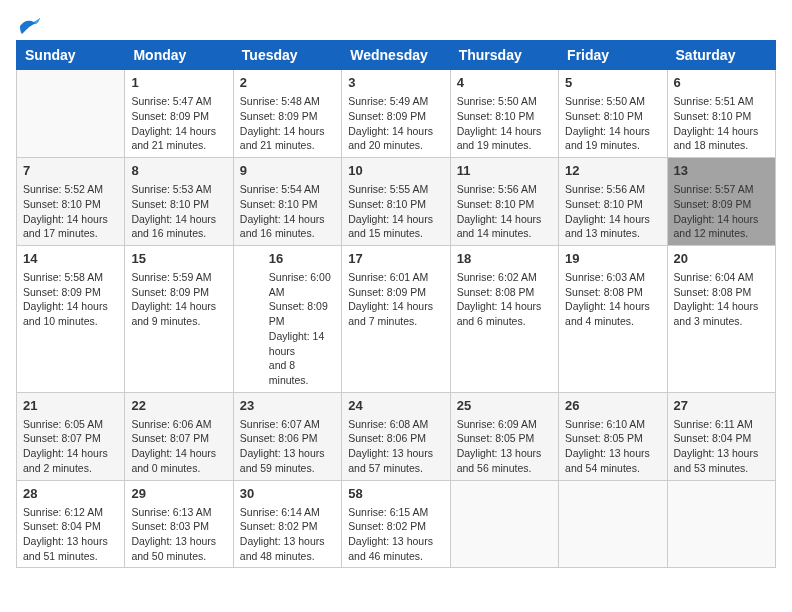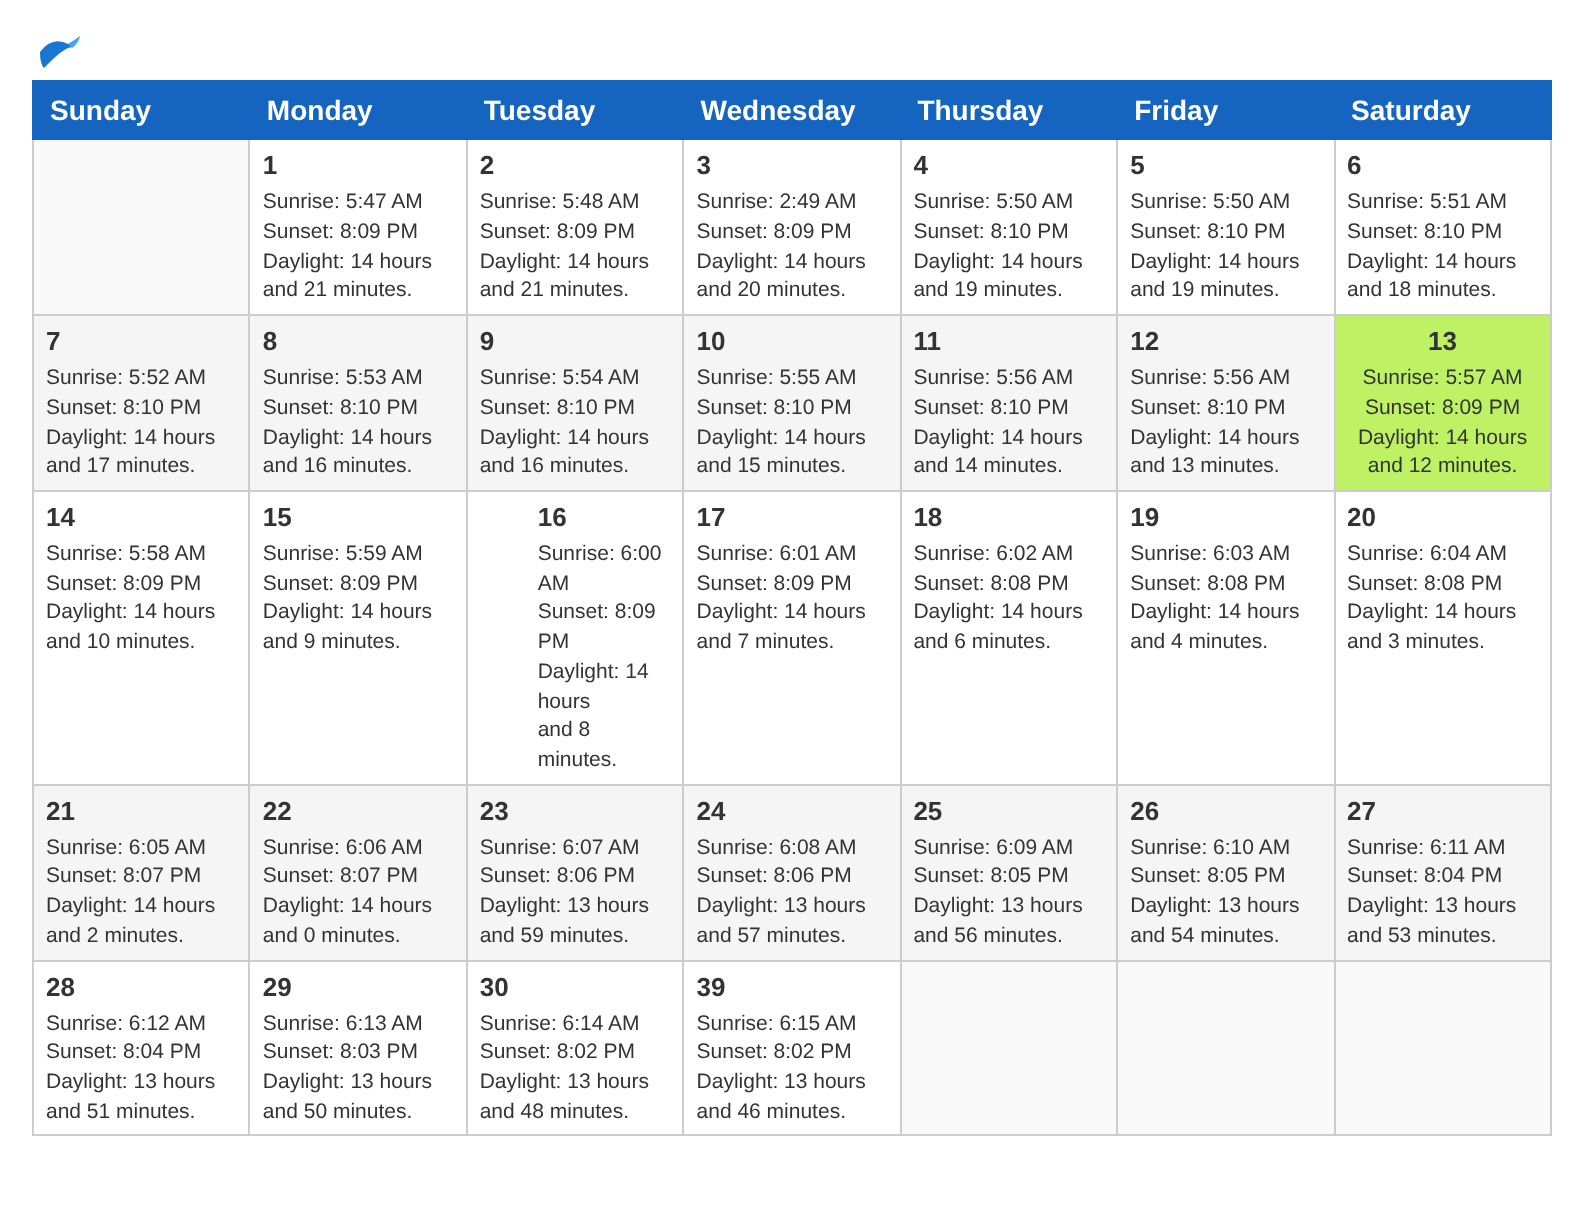--- a/index.html
+++ b/index.html
@@ -132,7 +132,7 @@
         </td>
         <td style="background: rgb(255, 255, 255);">
           <span class="day-num">3</span>
-          <div class="day-info">Sunrise: 2:49 AM</div>
+          <div class="day-info">Sunrise: 5:49 AM</div>
           <div class="day-info">Sunset: 8:09 PM</div>
           <div class="day-info">Daylight: 14 hours</div>
           <div class="day-info">and 20 minutes.</div>

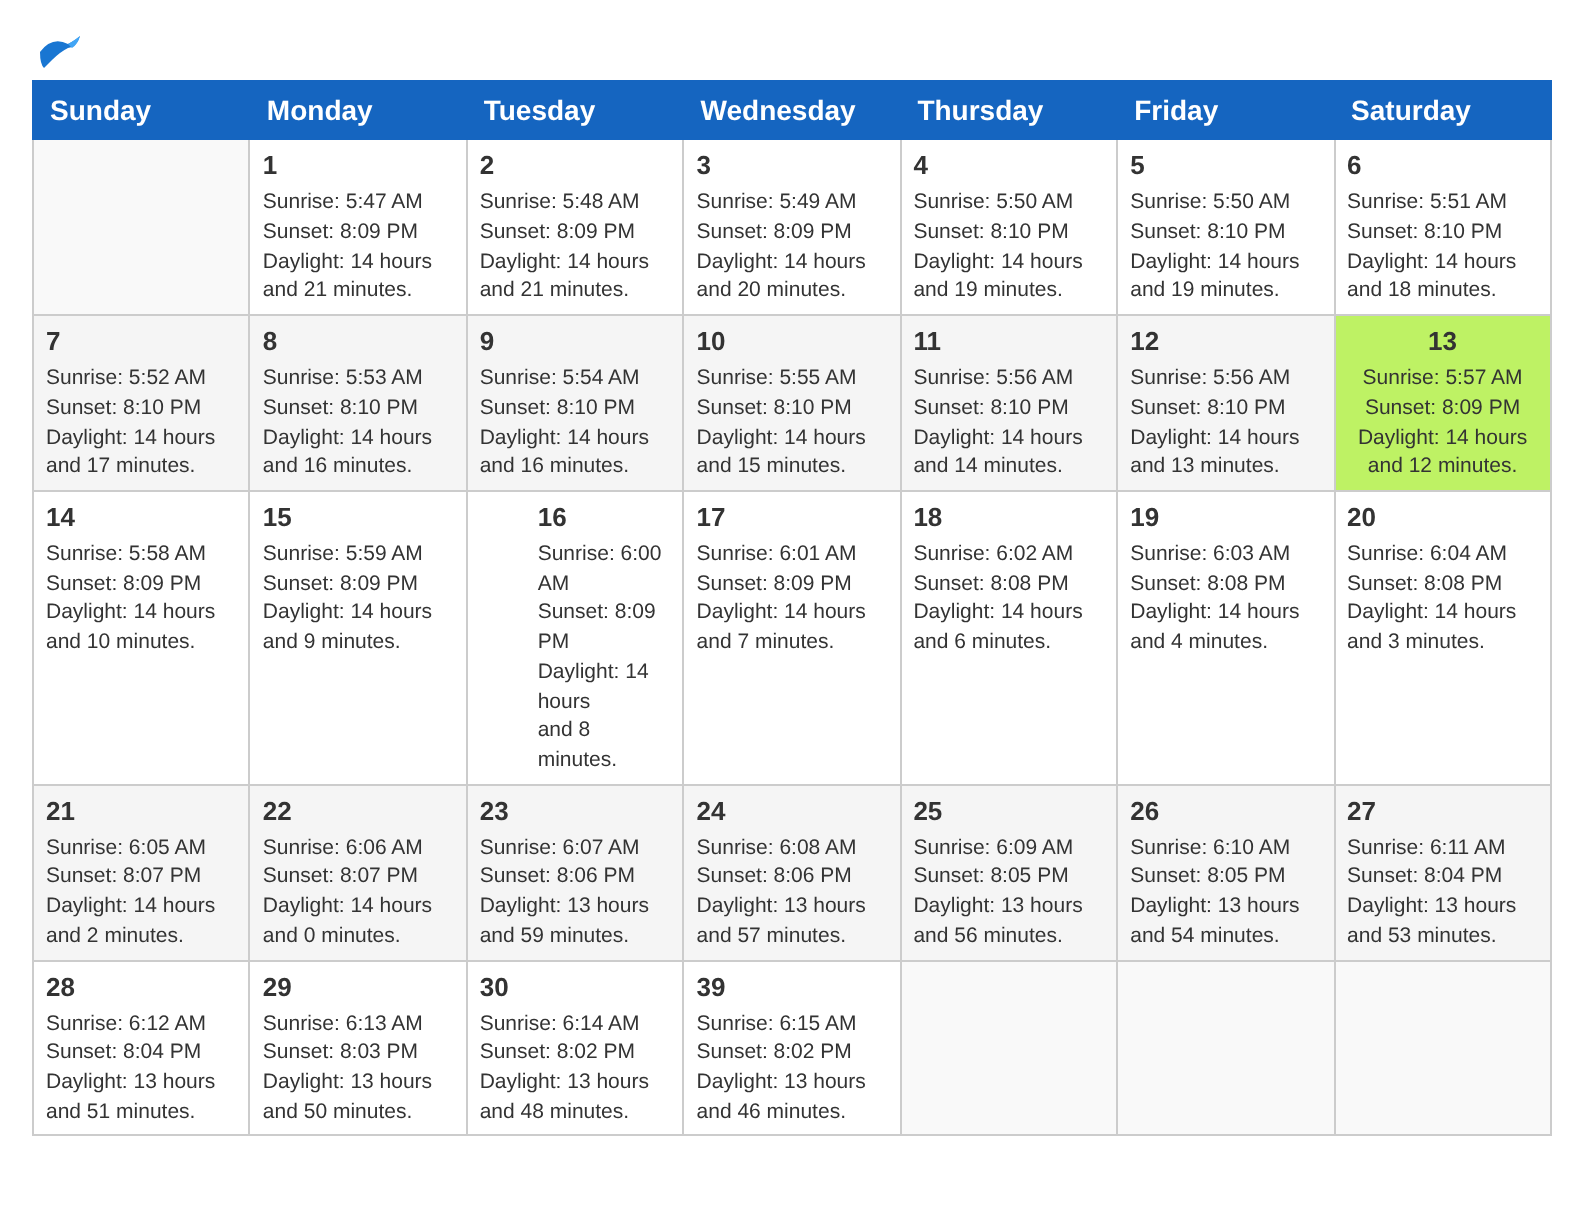--- a/index.html
+++ b/index.html
@@ -202,7 +202,7 @@
           <div class="day-info">Daylight: 14 hours</div>
           <div class="day-info">and 13 minutes.</div>
         </td>
-        <td style="background: #bef264; text-align: center;">
+        <td style="background: #a3a3a3;">
           <span class="day-num">13</span>
           <div class="day-info">Sunrise: 5:57 AM</div>
           <div class="day-info">Sunset: 8:09 PM</div>

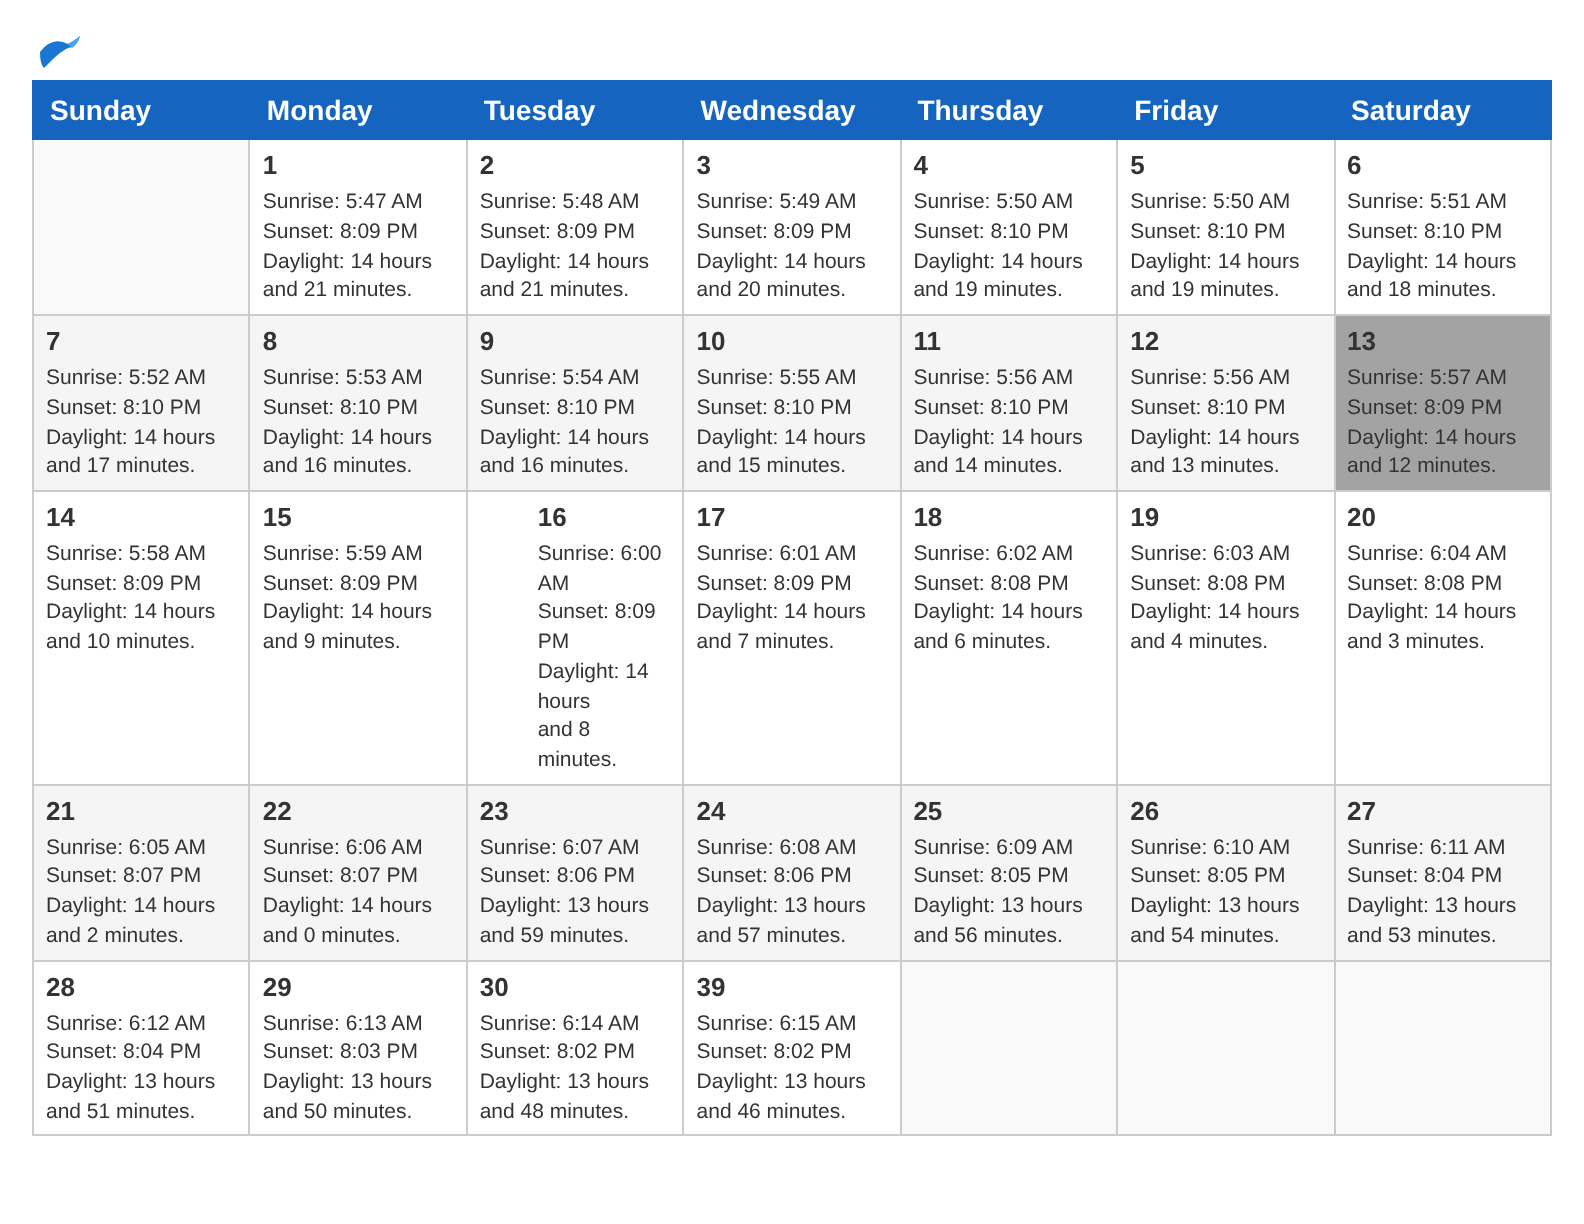--- a/index.html
+++ b/index.html
@@ -335,7 +335,7 @@
           <div class="day-info">and 48 minutes.</div>
         </td>
         <td style="background: rgb(255, 255, 255);">
-          <span class="day-num">39</span>
+          <span class="day-num">58</span>
           <div class="day-info">Sunrise: 6:15 AM</div>
           <div class="day-info">Sunset: 8:02 PM</div>
           <div class="day-info">Daylight: 13 hours</div>

